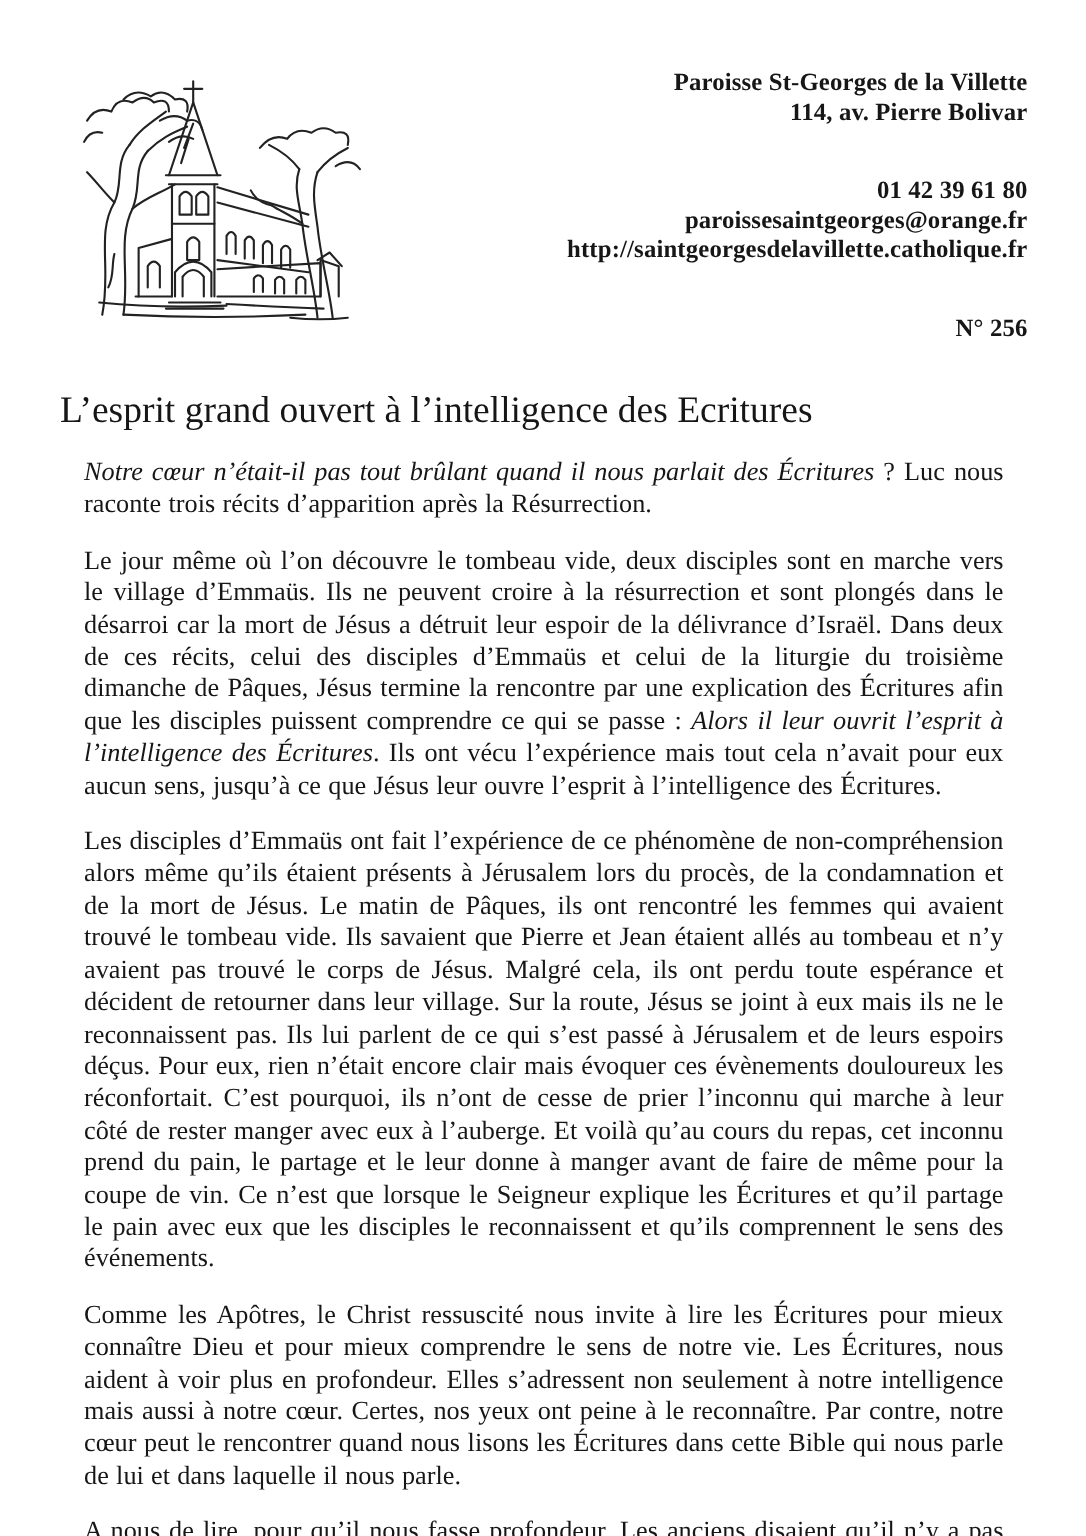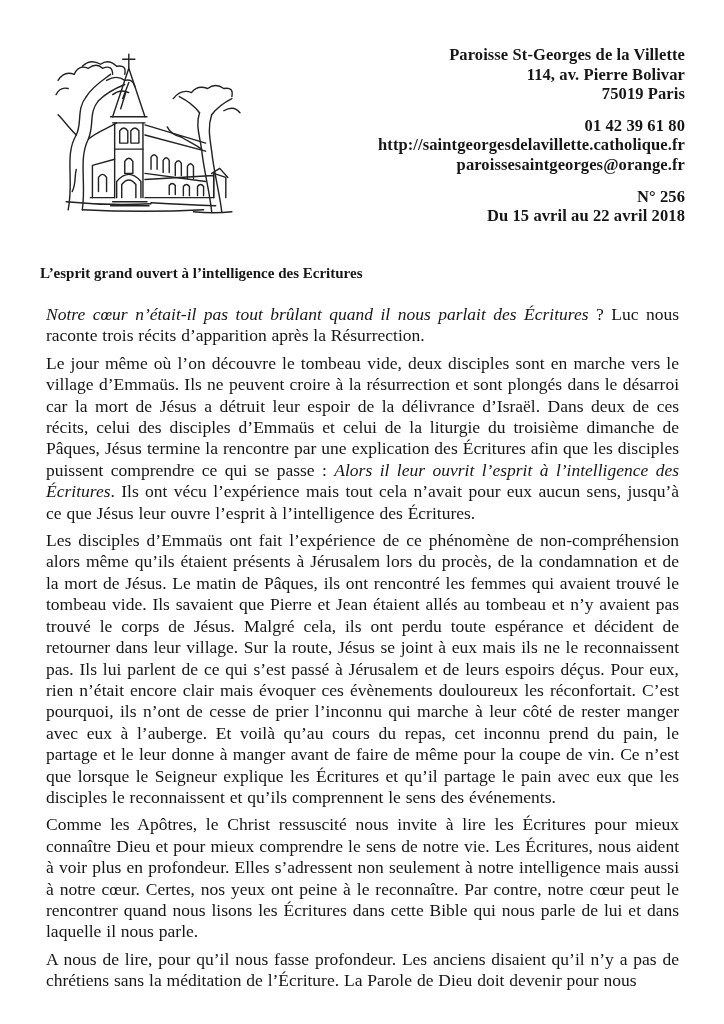--- a/index.html
+++ b/index.html
@@ -114,7 +114,6 @@
     <div class="hgroup" id="address-block">
         <div>Paroisse St-Georges de la Villette</div>
         <div>114, av. Pierre Bolivar</div>
-        <div>75019 Paris</div>
       </div>
     <div class="hgroup" id="contact-block">
         <div>01 42 39 61 80</div>

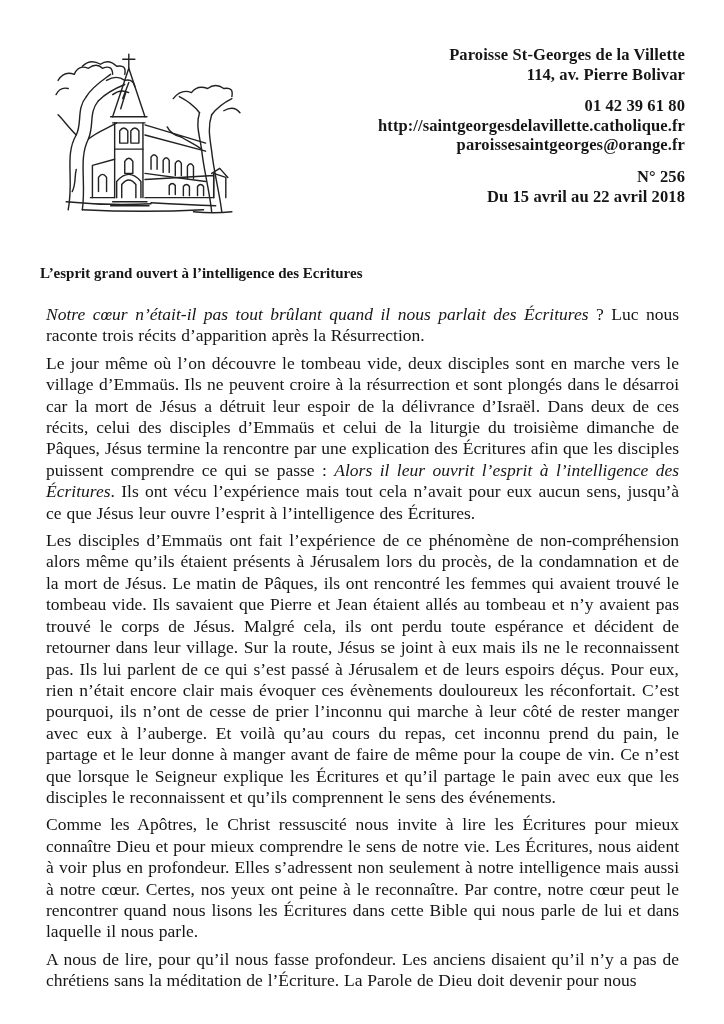--- a/index.html
+++ b/index.html
@@ -19,7 +19,7 @@
     font-size:16.5px;line-height:19.6px;
     letter-spacing:0.1px;
   }
-  .hgroup + .hgroup{margin-top:12px;}
+  .hgroup + .hgroup{margin-top:33px;}
   .article{position:absolute;left:40px;right:39px;top:261px;}
   .title{
     margin:0 0 18px 0;

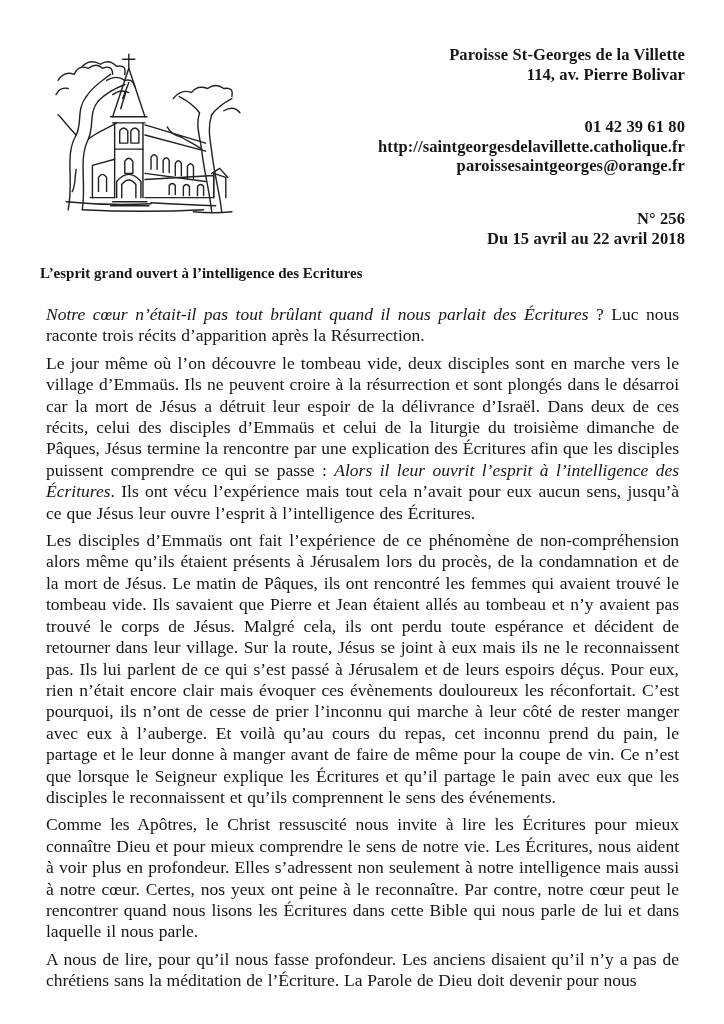--- a/index.html
+++ b/index.html
@@ -117,8 +117,8 @@
       </div>
     <div class="hgroup" id="contact-block">
         <div>01 42 39 61 80</div>
+        <div>paroissesaintgeorges@orange.fr</div>
         <div>http://saintgeorgesdelavillette.catholique.fr</div>
-        <div>paroissesaintgeorges@orange.fr</div>
       </div>
     <div class="hgroup" id="issue-block">
         <div>N° 256</div>

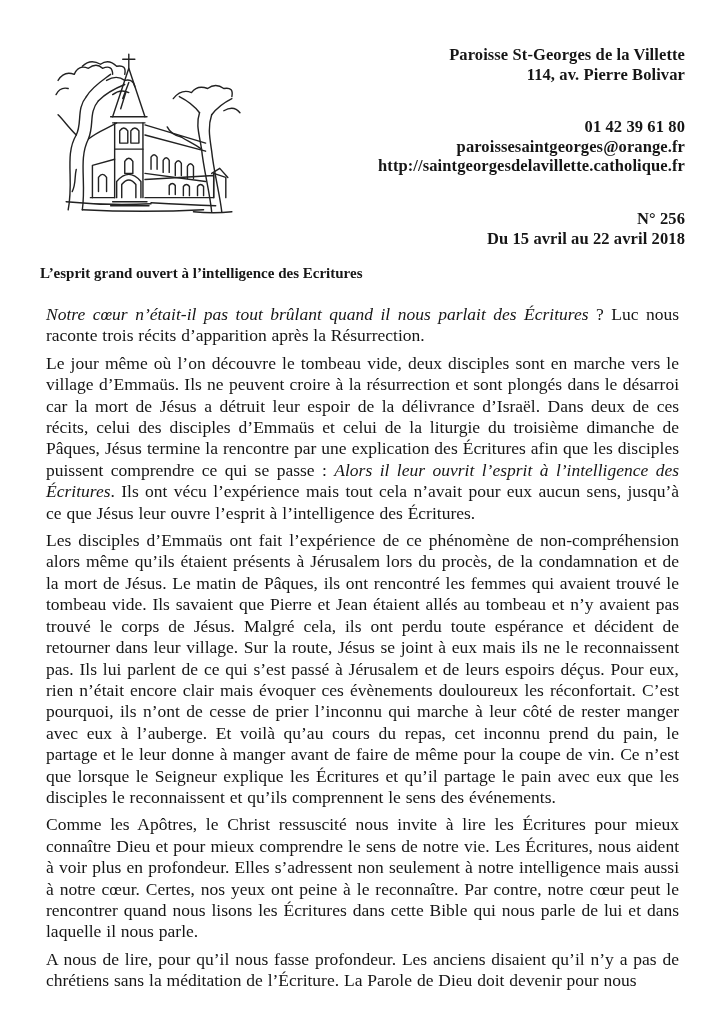--- a/index.html
+++ b/index.html
@@ -122,7 +122,6 @@
       </div>
     <div class="hgroup" id="issue-block">
         <div>N° 256</div>
-        <div>Du 15 avril au 22 avril 2018</div>
       </div>
   </div>
 

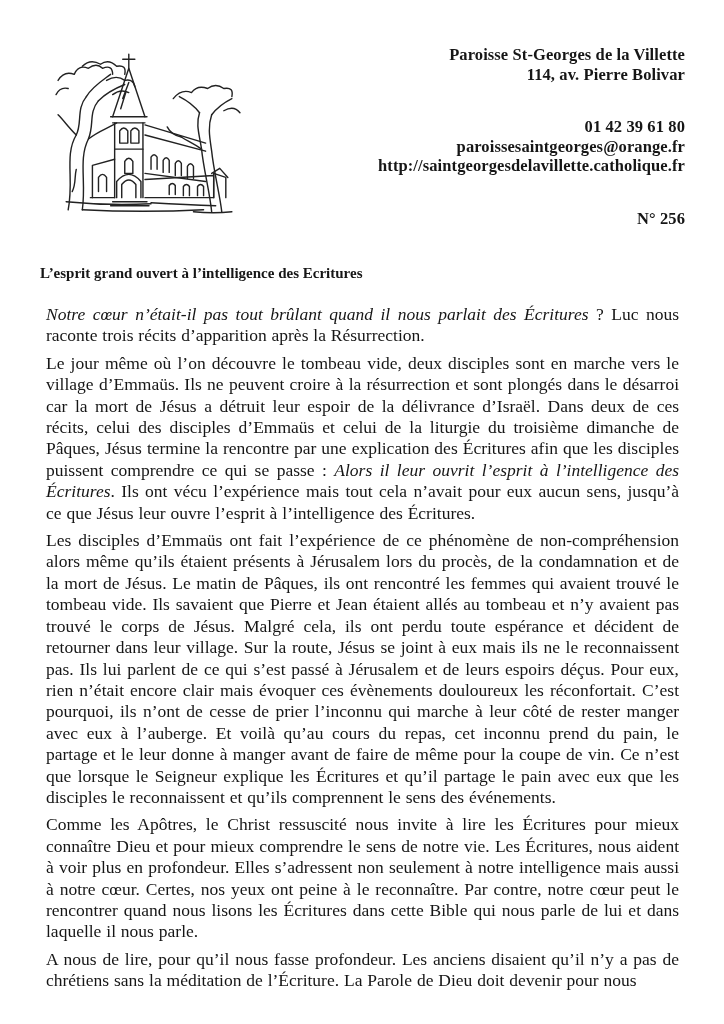--- a/index.html
+++ b/index.html
@@ -23,7 +23,7 @@
   .article{position:absolute;left:40px;right:39px;top:261px;}
   .title{
     margin:0 0 18px 0;
-    font-size:15px;line-height:25px;font-weight:bold;
+    font-size:25px;line-height:25px;font-weight:normal;
   }
   .para{
     margin:6px;

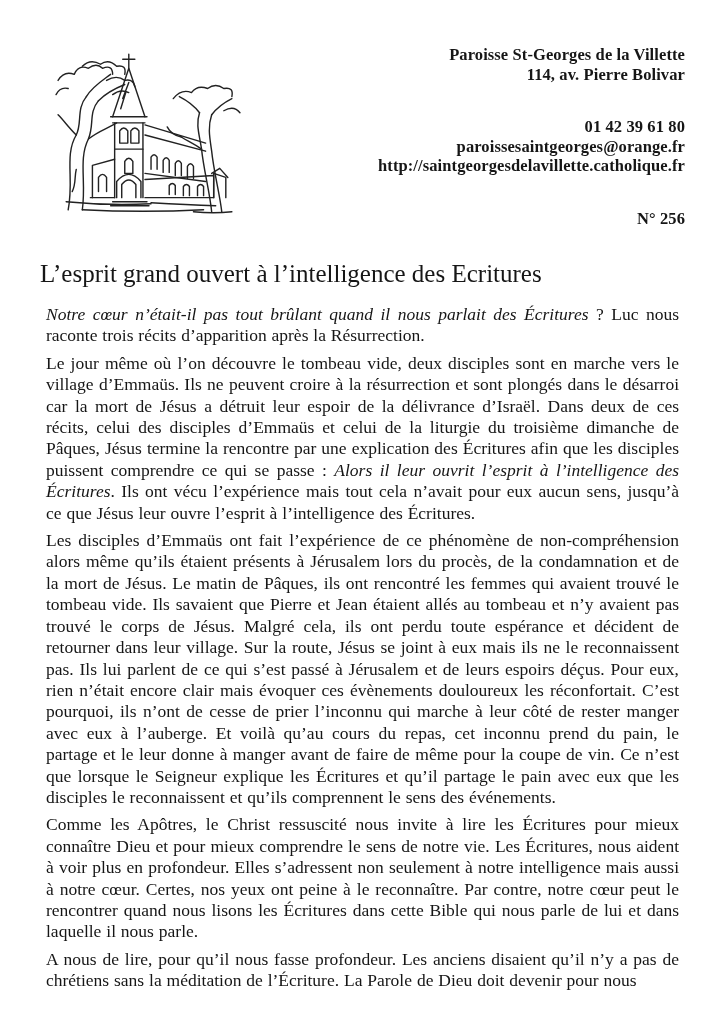--- a/index.html
+++ b/index.html
@@ -26,7 +26,7 @@
     font-size:25px;line-height:25px;font-weight:normal;
   }
   .para{
-    margin:6px;
+    margin:16px;
     font-size:17.5px;line-height:21.4px;
     text-align:justify;
     word-spacing:0.5px;

